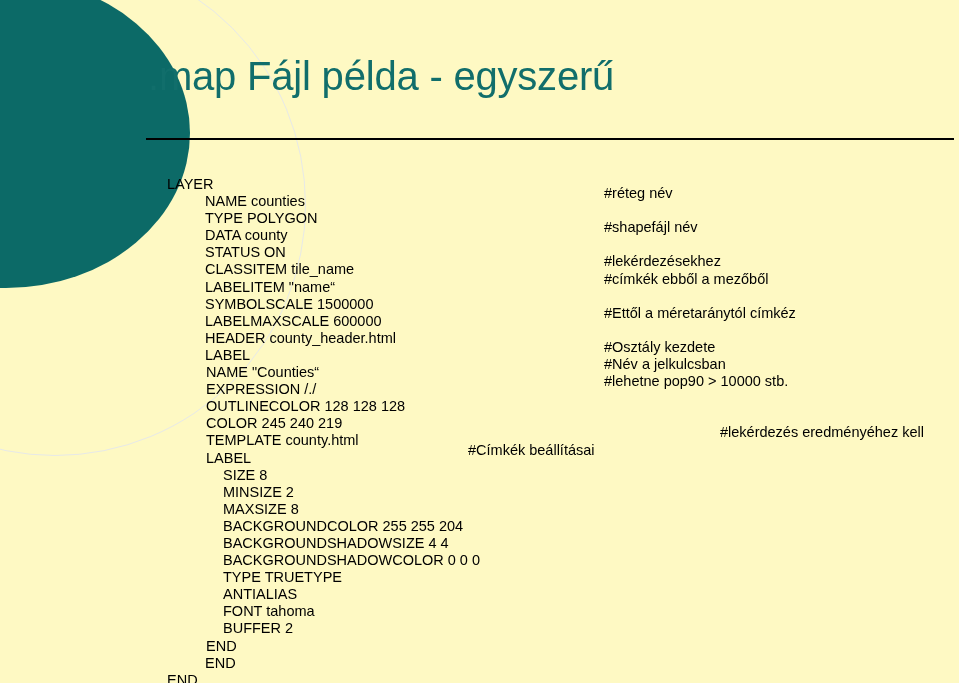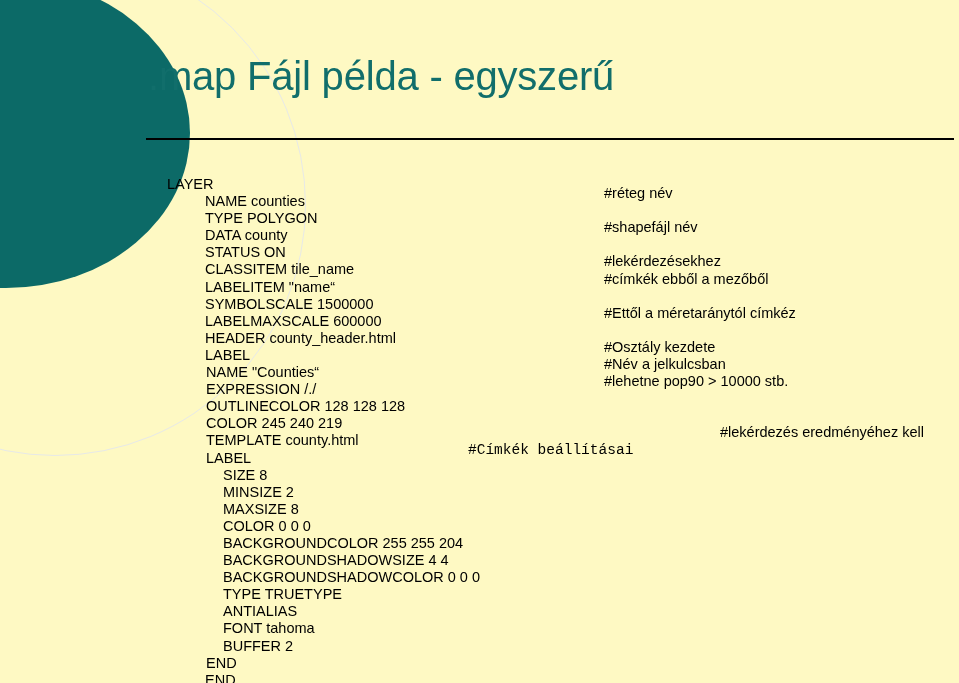--- a/index.html
+++ b/index.html
@@ -95,7 +95,7 @@
   
   .cc-main { left: 604px; }
   .cc-a    { left: 720px; }
-  .cc-b    { left: 468px; font-family: Liberation Mono, monospace; }
+  .cc-b    { left: 468px; }
 </style>
 </head>
 <body>

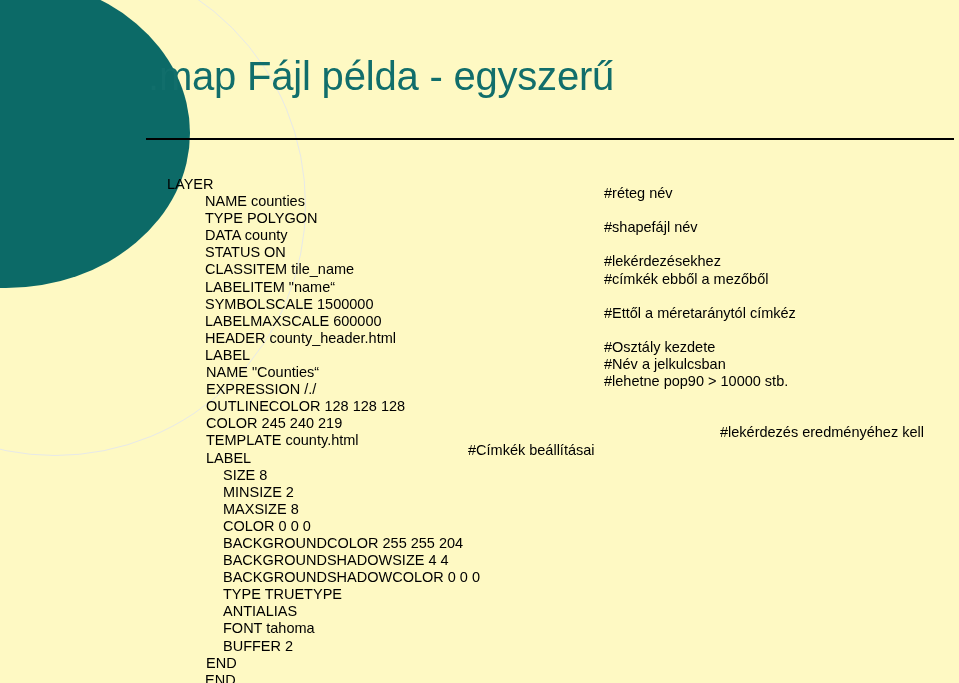--- a/index.html
+++ b/index.html
@@ -129,7 +129,6 @@
       <div class="code-line"><span class="code-text ind3">SIZE 8</span></div>
       <div class="code-line"><span class="code-text ind3">MINSIZE 2</span></div>
       <div class="code-line"><span class="code-text ind3">MAXSIZE 8</span></div>
-      <div class="code-line"><span class="code-text ind3">COLOR 0 0 0</span></div>
       <div class="code-line"><span class="code-text ind3">BACKGROUNDCOLOR 255 255 204</span></div>
       <div class="code-line"><span class="code-text ind3">BACKGROUNDSHADOWSIZE 4 4</span></div>
       <div class="code-line"><span class="code-text ind3">BACKGROUNDSHADOWCOLOR 0 0 0</span></div>

